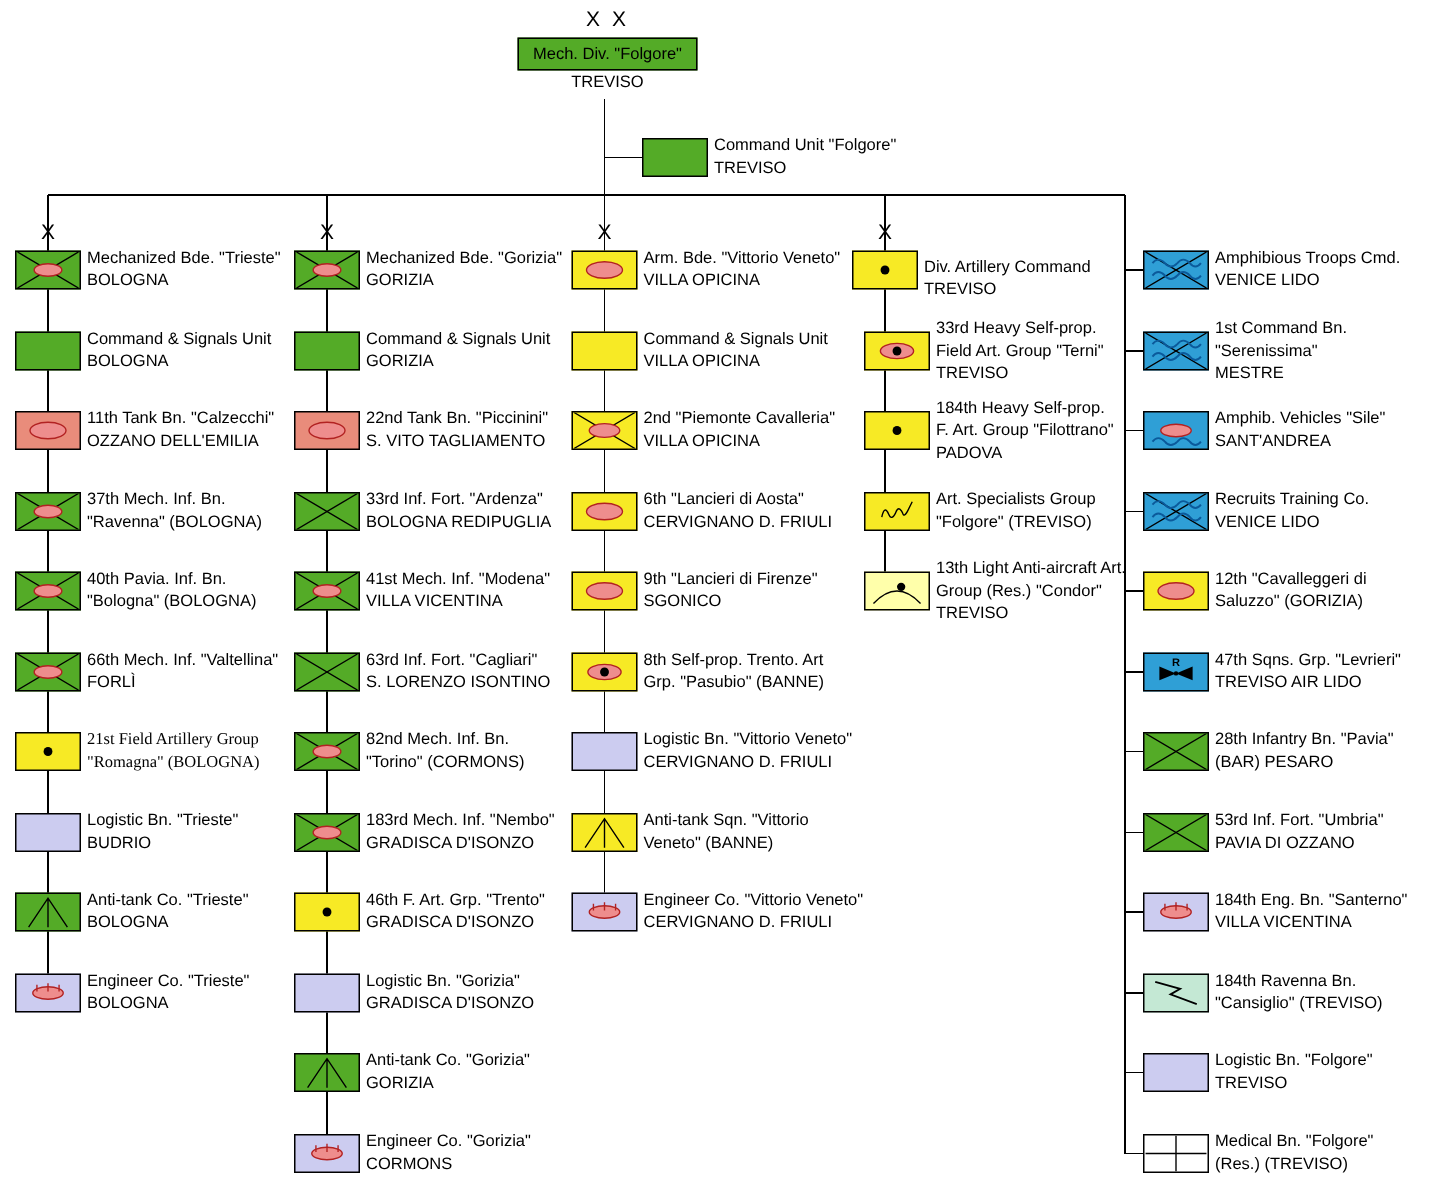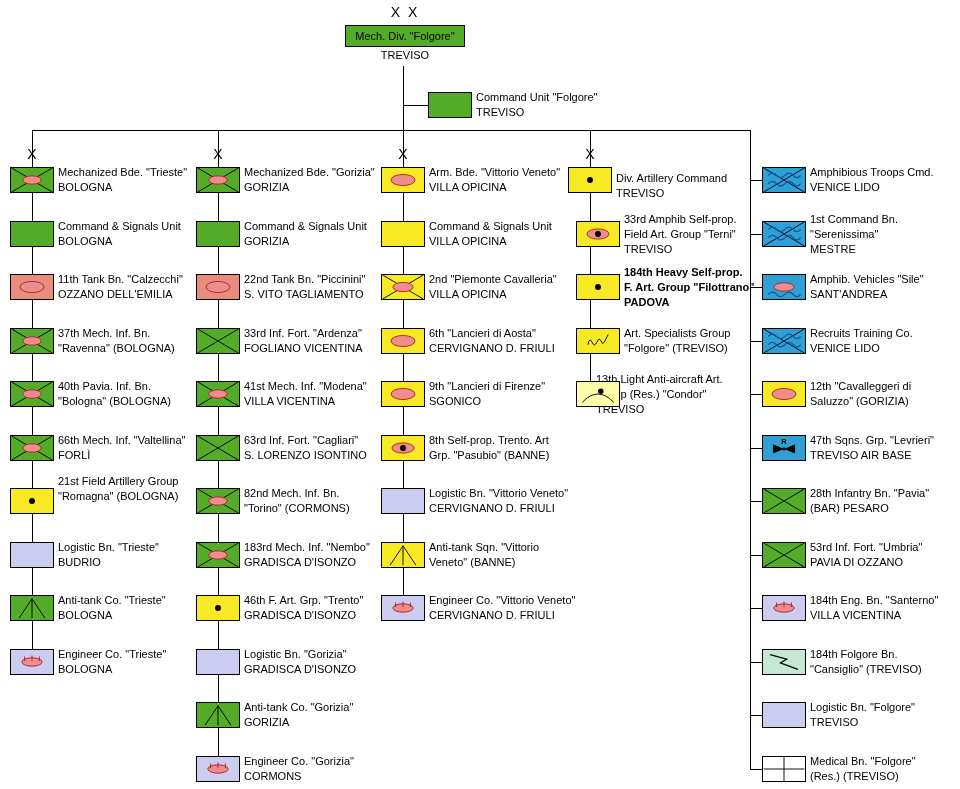--- a/index.html
+++ b/index.html
@@ -361,7 +361,7 @@
         </svg>
       </div>
       <div class="label" style="left: 624px; top: 212px;">
-        <div class="labelline">33rd Amphib Self-prop.</div>
+        <div class="labelline">33rd Heavy Self-prop.</div>
         <div class="labelline">Field Art. Group "Terni"</div>
         <div class="labelline">TREVISO</div>
       </div>

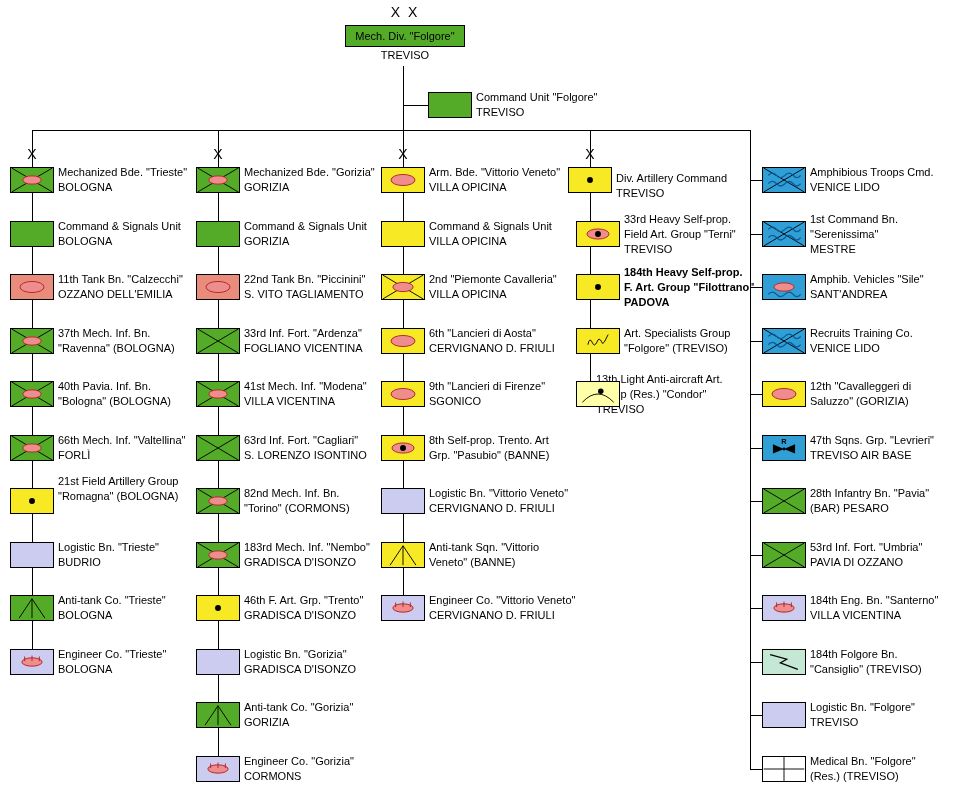--- a/index.html
+++ b/index.html
@@ -370,7 +370,7 @@
           <circle cx="22" cy="13" r="3.2" fill="#000" stroke="none"></circle>
         </svg>
       </div>
-      <div class="label" style="left: 624px; top: 265px; font-weight: bold;">
+      <div class="label" style="left: 624px; top: 265px;">
         <div class="labelline">184th Heavy Self-prop.</div>
         <div class="labelline">F. Art. Group "Filottrano"</div>
         <div class="labelline">PADOVA</div>

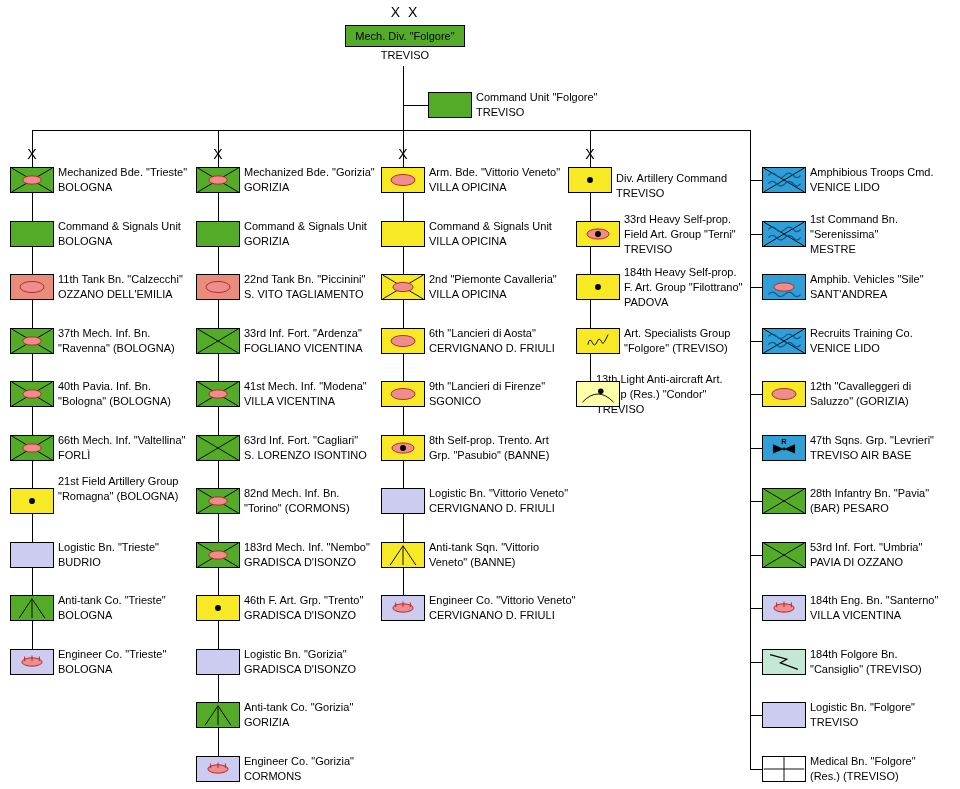--- a/index.html
+++ b/index.html
@@ -188,7 +188,7 @@
       </div>
       <div class="label" style="left: 244px; top: 326px;">
         <div class="labelline">33rd Inf. Fort. "Ardenza"</div>
-        <div class="labelline">FOGLIANO VICENTINA</div>
+        <div class="labelline">BOLOGNA REDIPUGLIA</div>
       </div>
       <div class="unitbox" style="left: 196px; top: 381px; background: rgb(84, 171, 39);">
         <svg viewBox="0 0 44 26" stroke="#000" stroke-width="1">

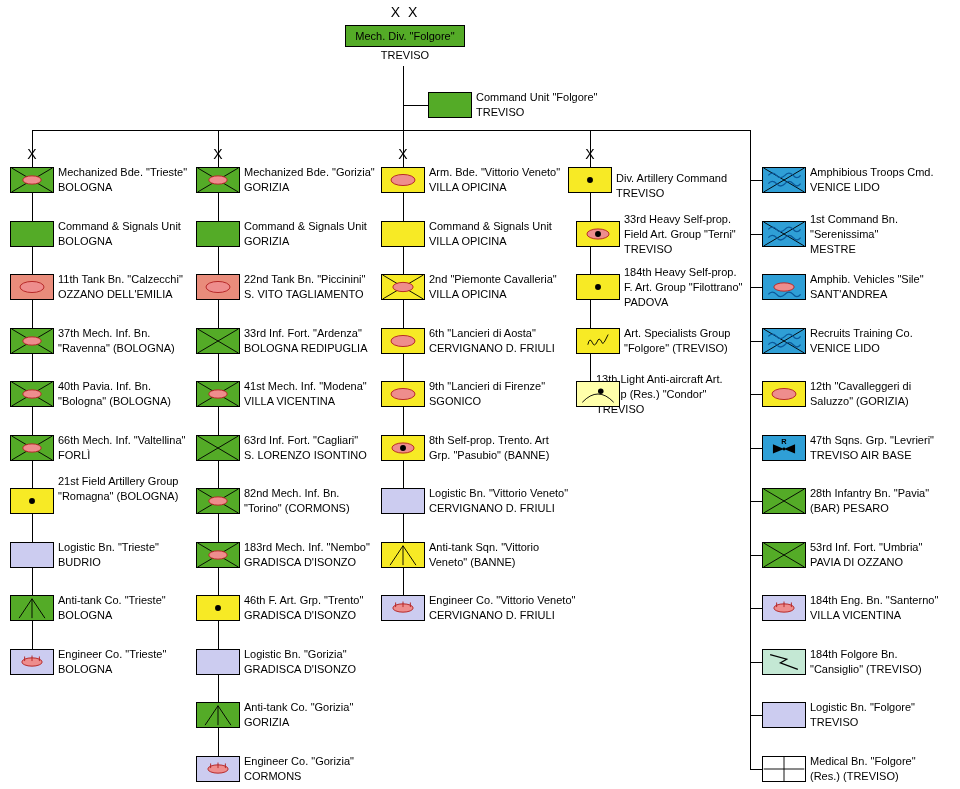--- a/index.html
+++ b/index.html
@@ -390,7 +390,7 @@
           <circle cx="25" cy="10" r="3" fill="#000" stroke="none"></circle>
         </svg>
       </div>
-      <div class="label" style="left: 596px; top: 372px;">
+      <div class="label" style="left: 624px; top: 372px;">
         <div class="labelline">13th Light Anti-aircraft Art.</div>
         <div class="labelline">Group (Res.) "Condor"</div>
         <div class="labelline">TREVISO</div>

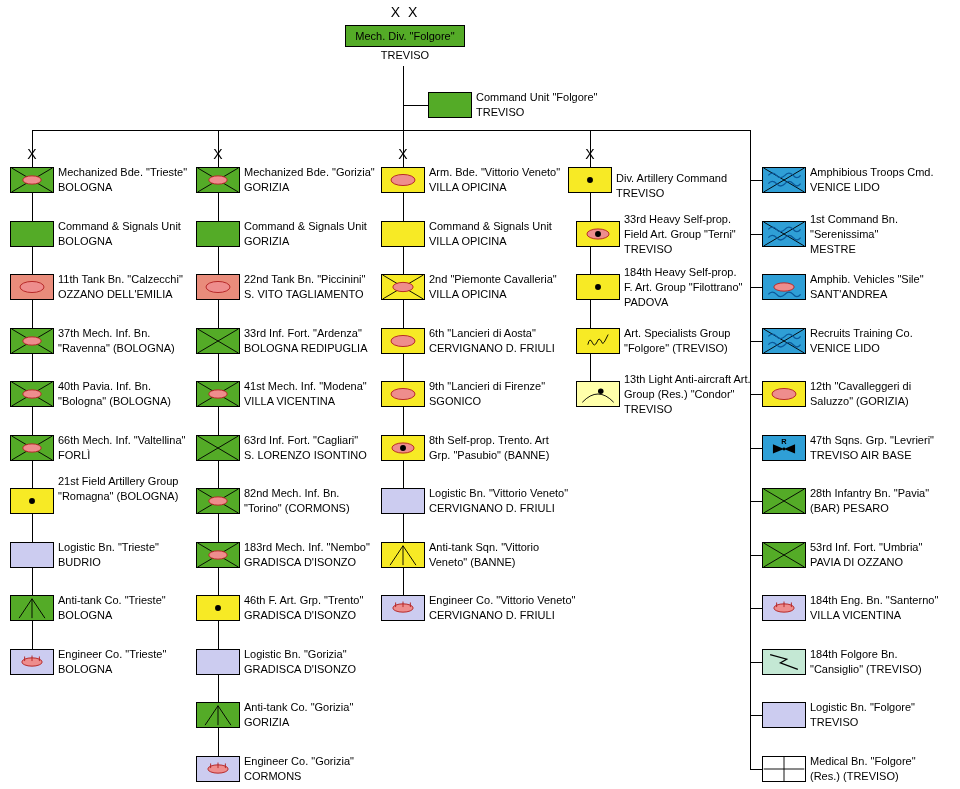--- a/index.html
+++ b/index.html
@@ -461,7 +461,7 @@
       </div>
       <div class="label" style="left: 810px; top: 433px;">
         <div class="labelline">47th Sqns. Grp. "Levrieri"</div>
-        <div class="labelline">TREVISO AIR BASE</div>
+        <div class="labelline">TREVISO AIR LIDO</div>
       </div>
       <div class="unitbox" style="left: 762px; top: 488px; background: rgb(84, 171, 39);">
         <svg viewBox="0 0 44 26" stroke="#000" stroke-width="1">

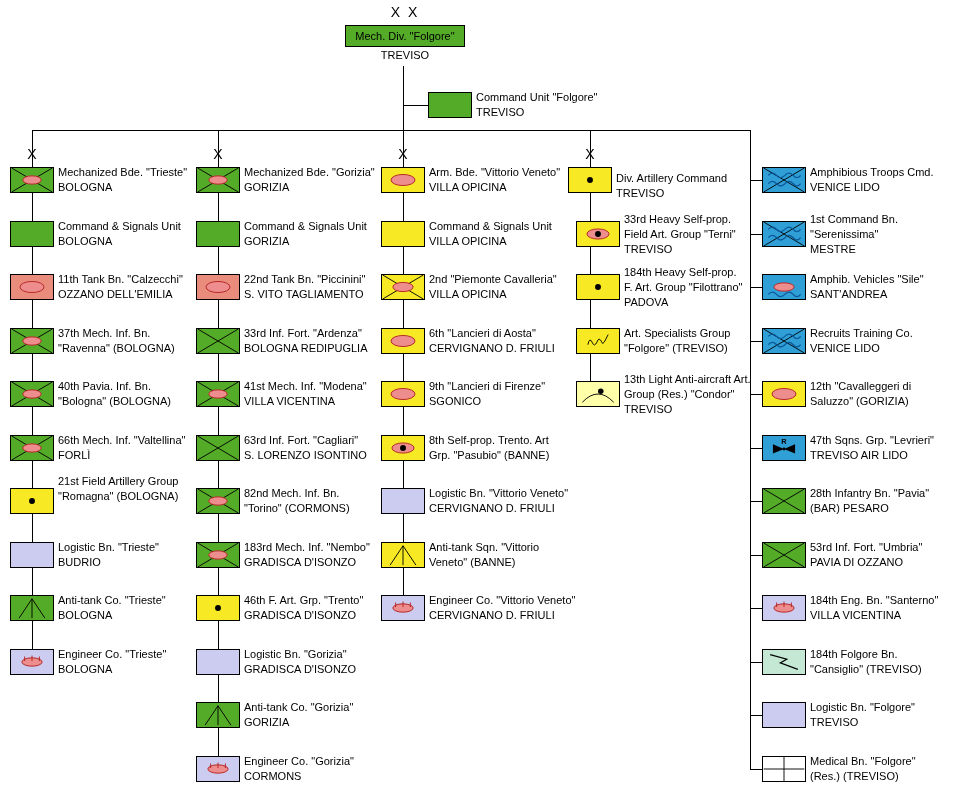--- a/index.html
+++ b/index.html
@@ -126,7 +126,7 @@
           <circle cx="22" cy="13" r="3.2" fill="#000" stroke="none"></circle>
         </svg>
       </div>
-      <div class="label" style="left: 58px; top: 474px;">
+      <div class="label" style="left: 58px; top: 486px; font-family: Liberation Serif, serif;">
         <div class="labelline">21st Field Artillery Group</div>
         <div class="labelline">"Romagna" (BOLOGNA)</div>
       </div>

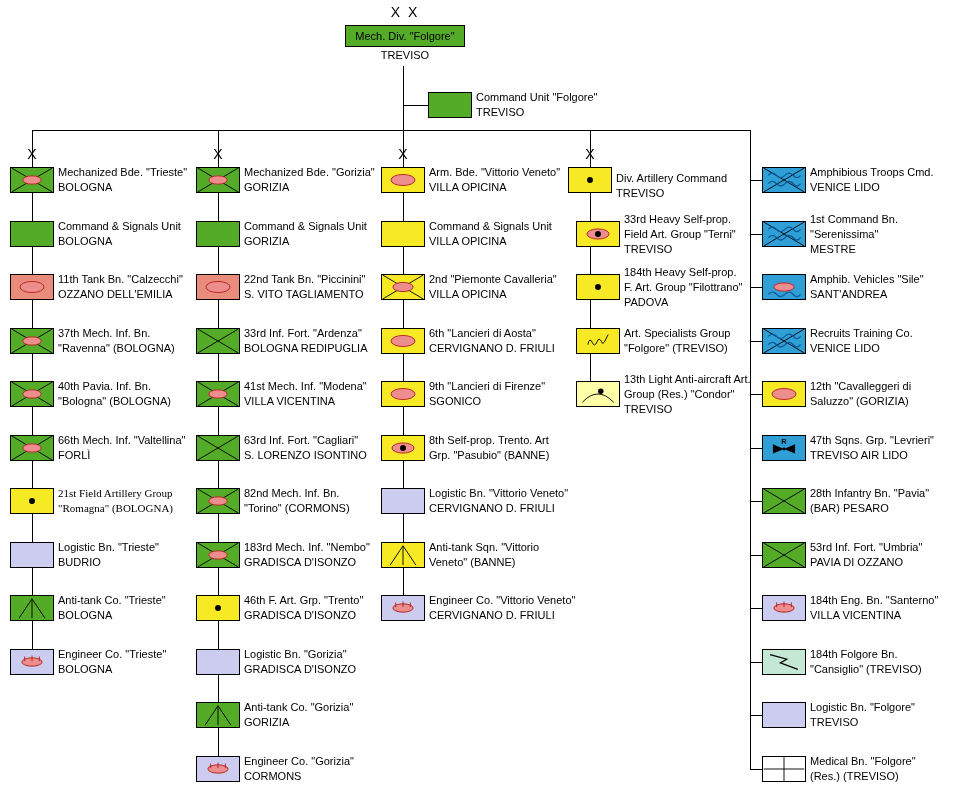--- a/index.html
+++ b/index.html
@@ -499,7 +499,7 @@
         </svg>
       </div>
       <div class="label" style="left: 810px; top: 647px;">
-        <div class="labelline">184th Folgore Bn.</div>
+        <div class="labelline">184th Ravenna Bn.</div>
         <div class="labelline">"Cansiglio" (TREVISO)</div>
       </div>
       <div class="unitbox" style="left: 762px; top: 702px; background: rgb(204, 204, 240);"></div>

